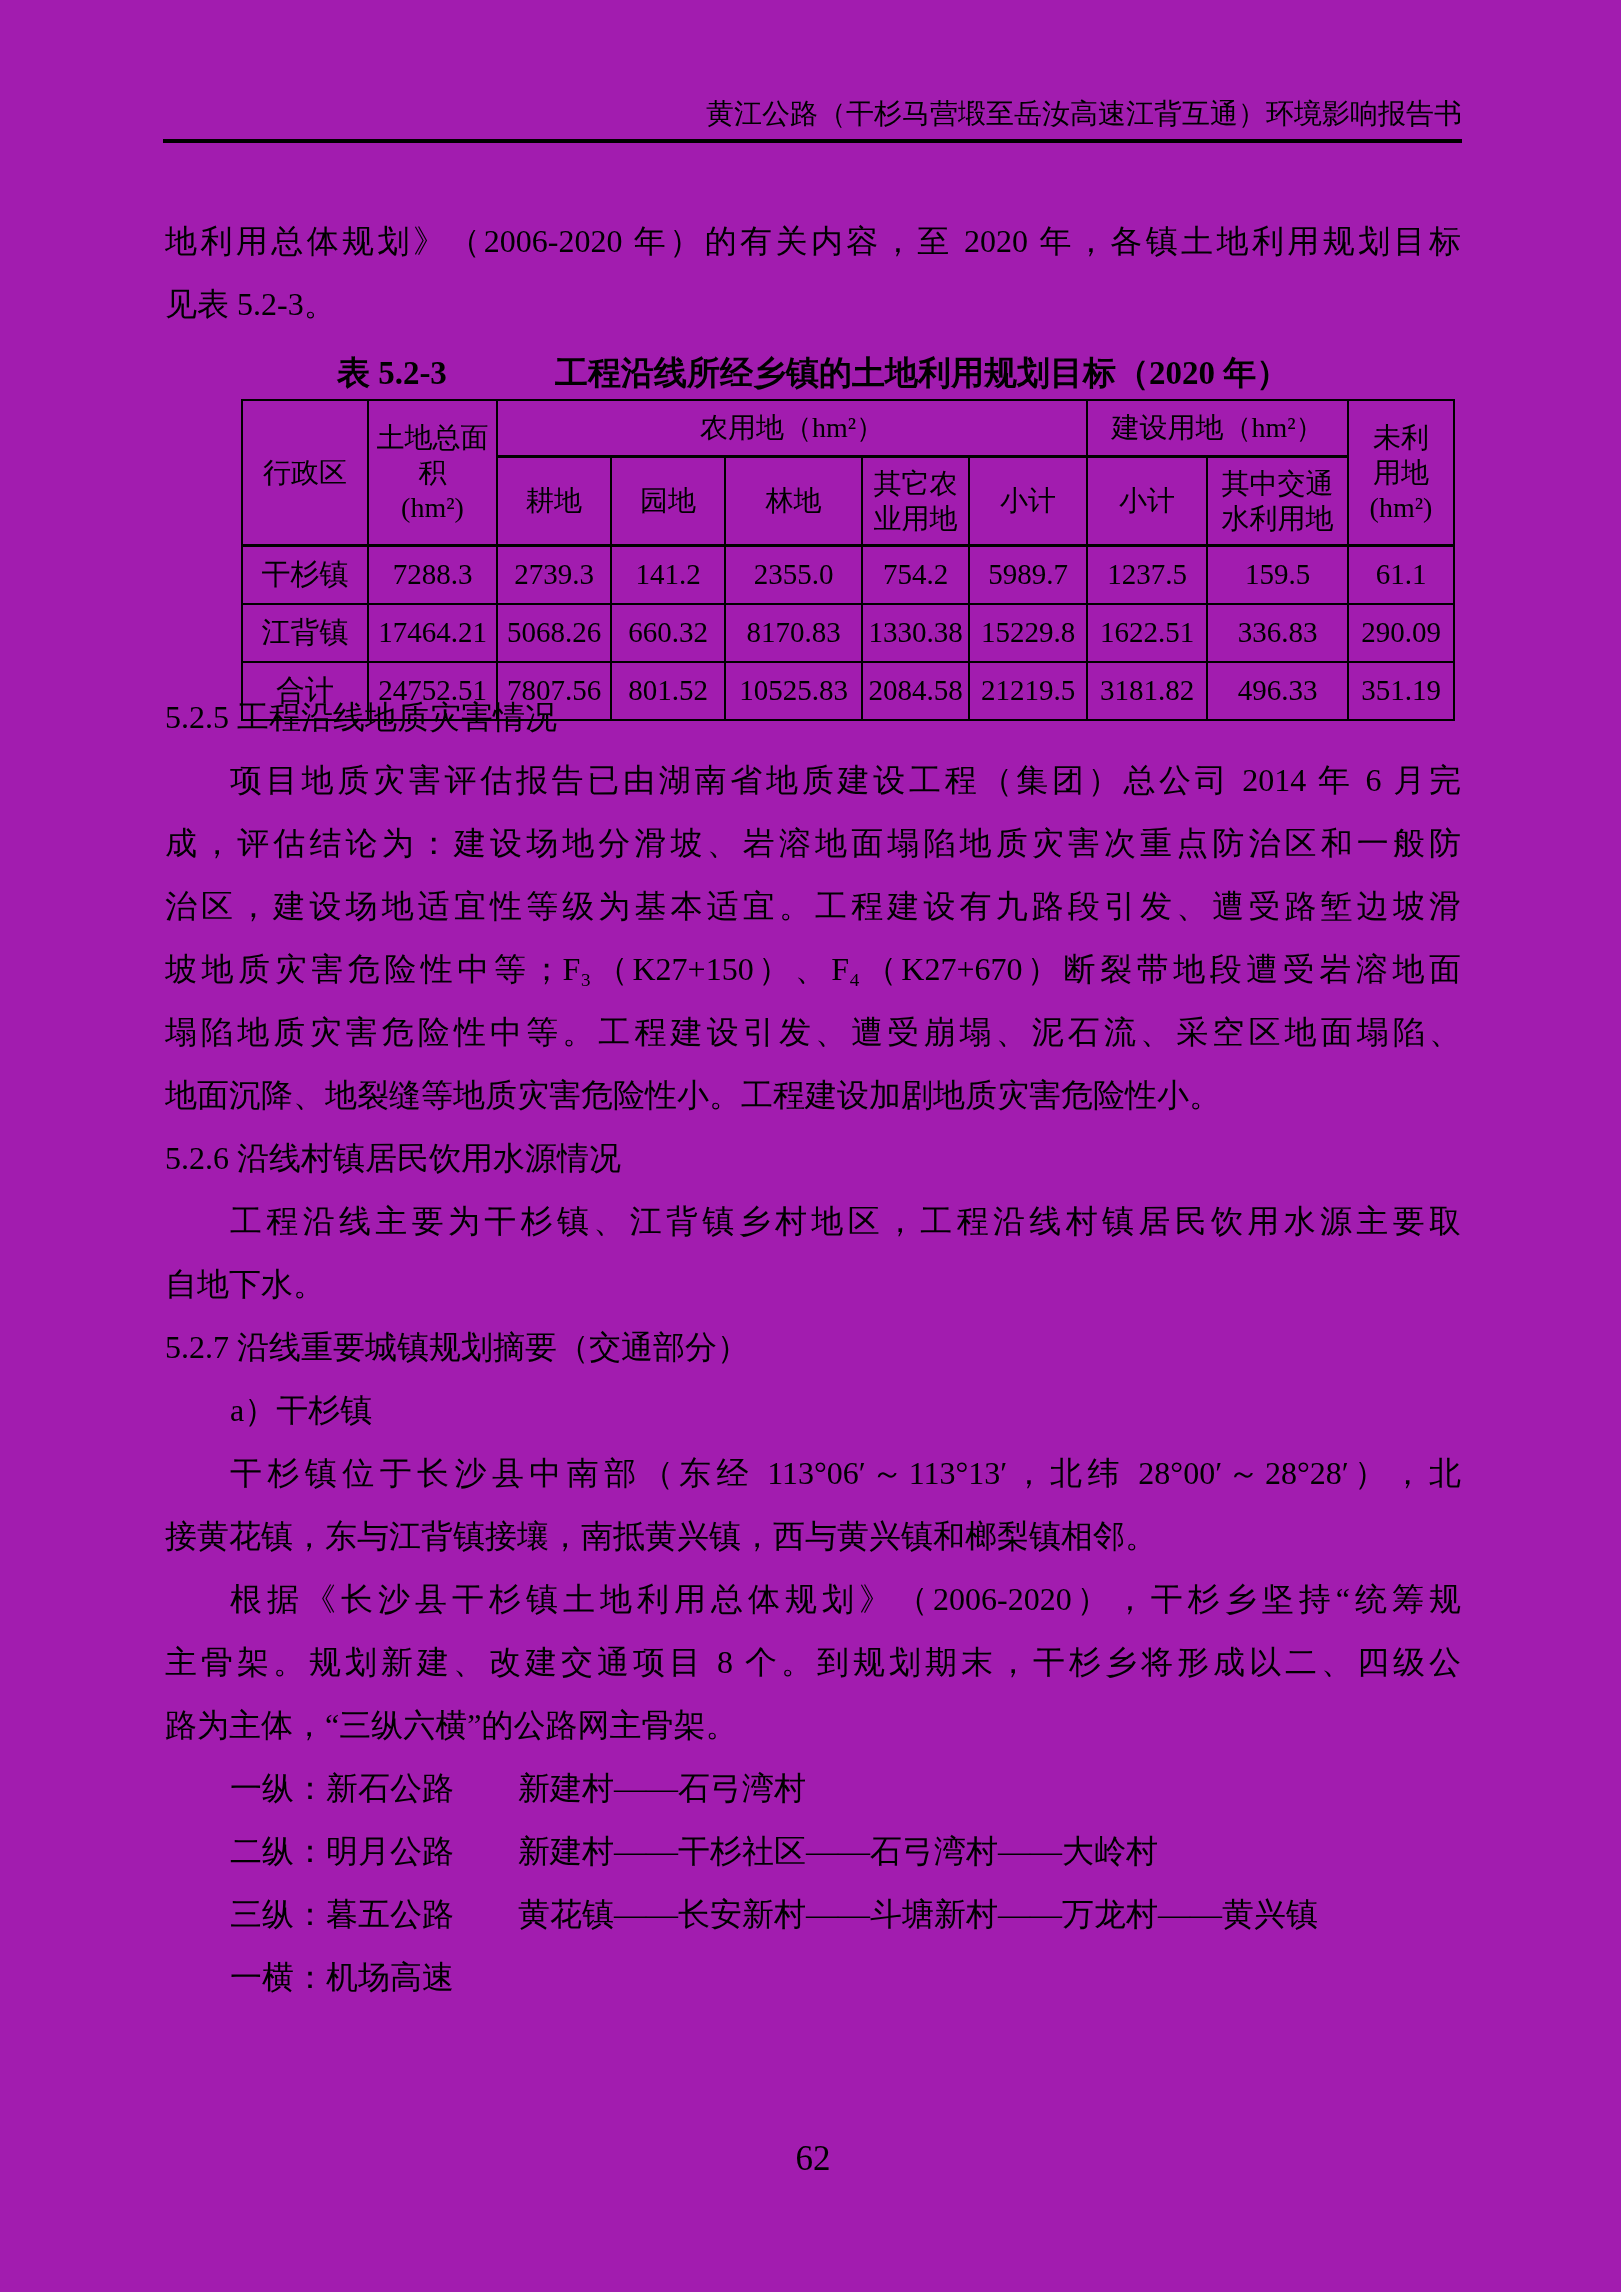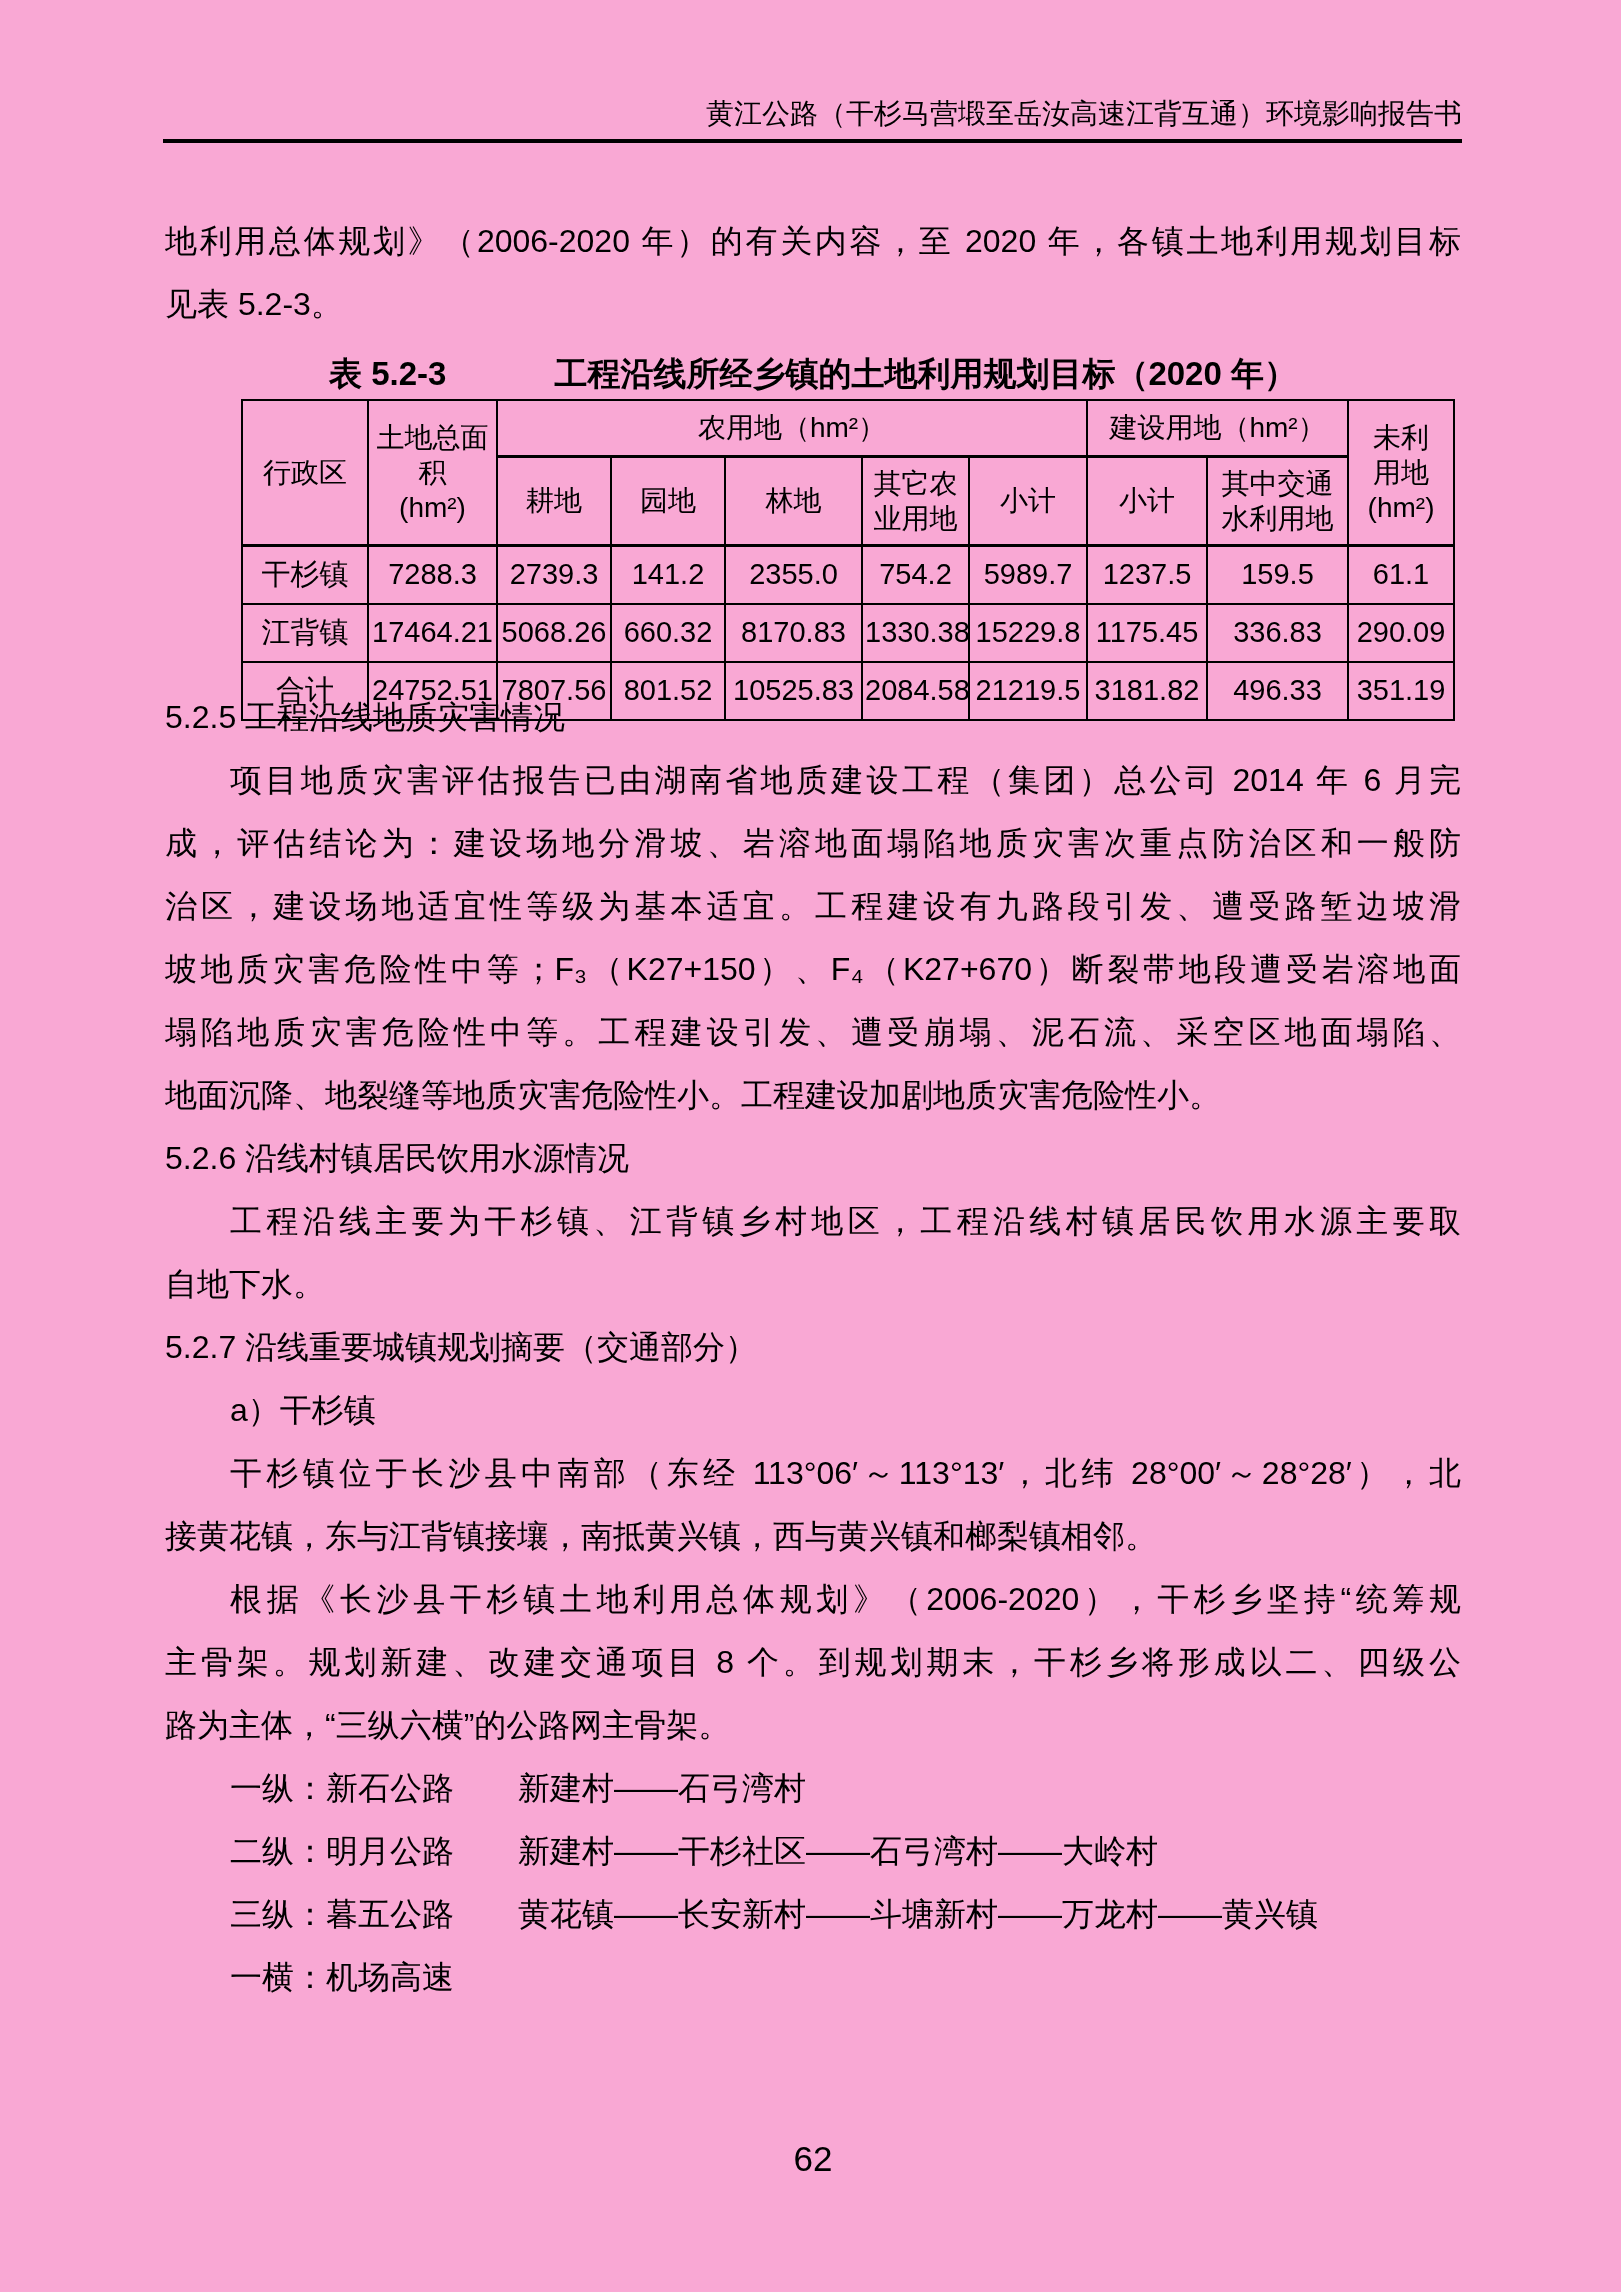--- a/index.html
+++ b/index.html
@@ -7,9 +7,9 @@
     position:relative;
     width:1621px; height:2293px;
     margin:0 auto;
-    background:#f9a8d4;
+    background:#a21caf;
     color:#000;
-    font-family:Liberation Sans, sans-serif;
+    font-family:Liberation Serif, serif;
     overflow:hidden;
   }
   

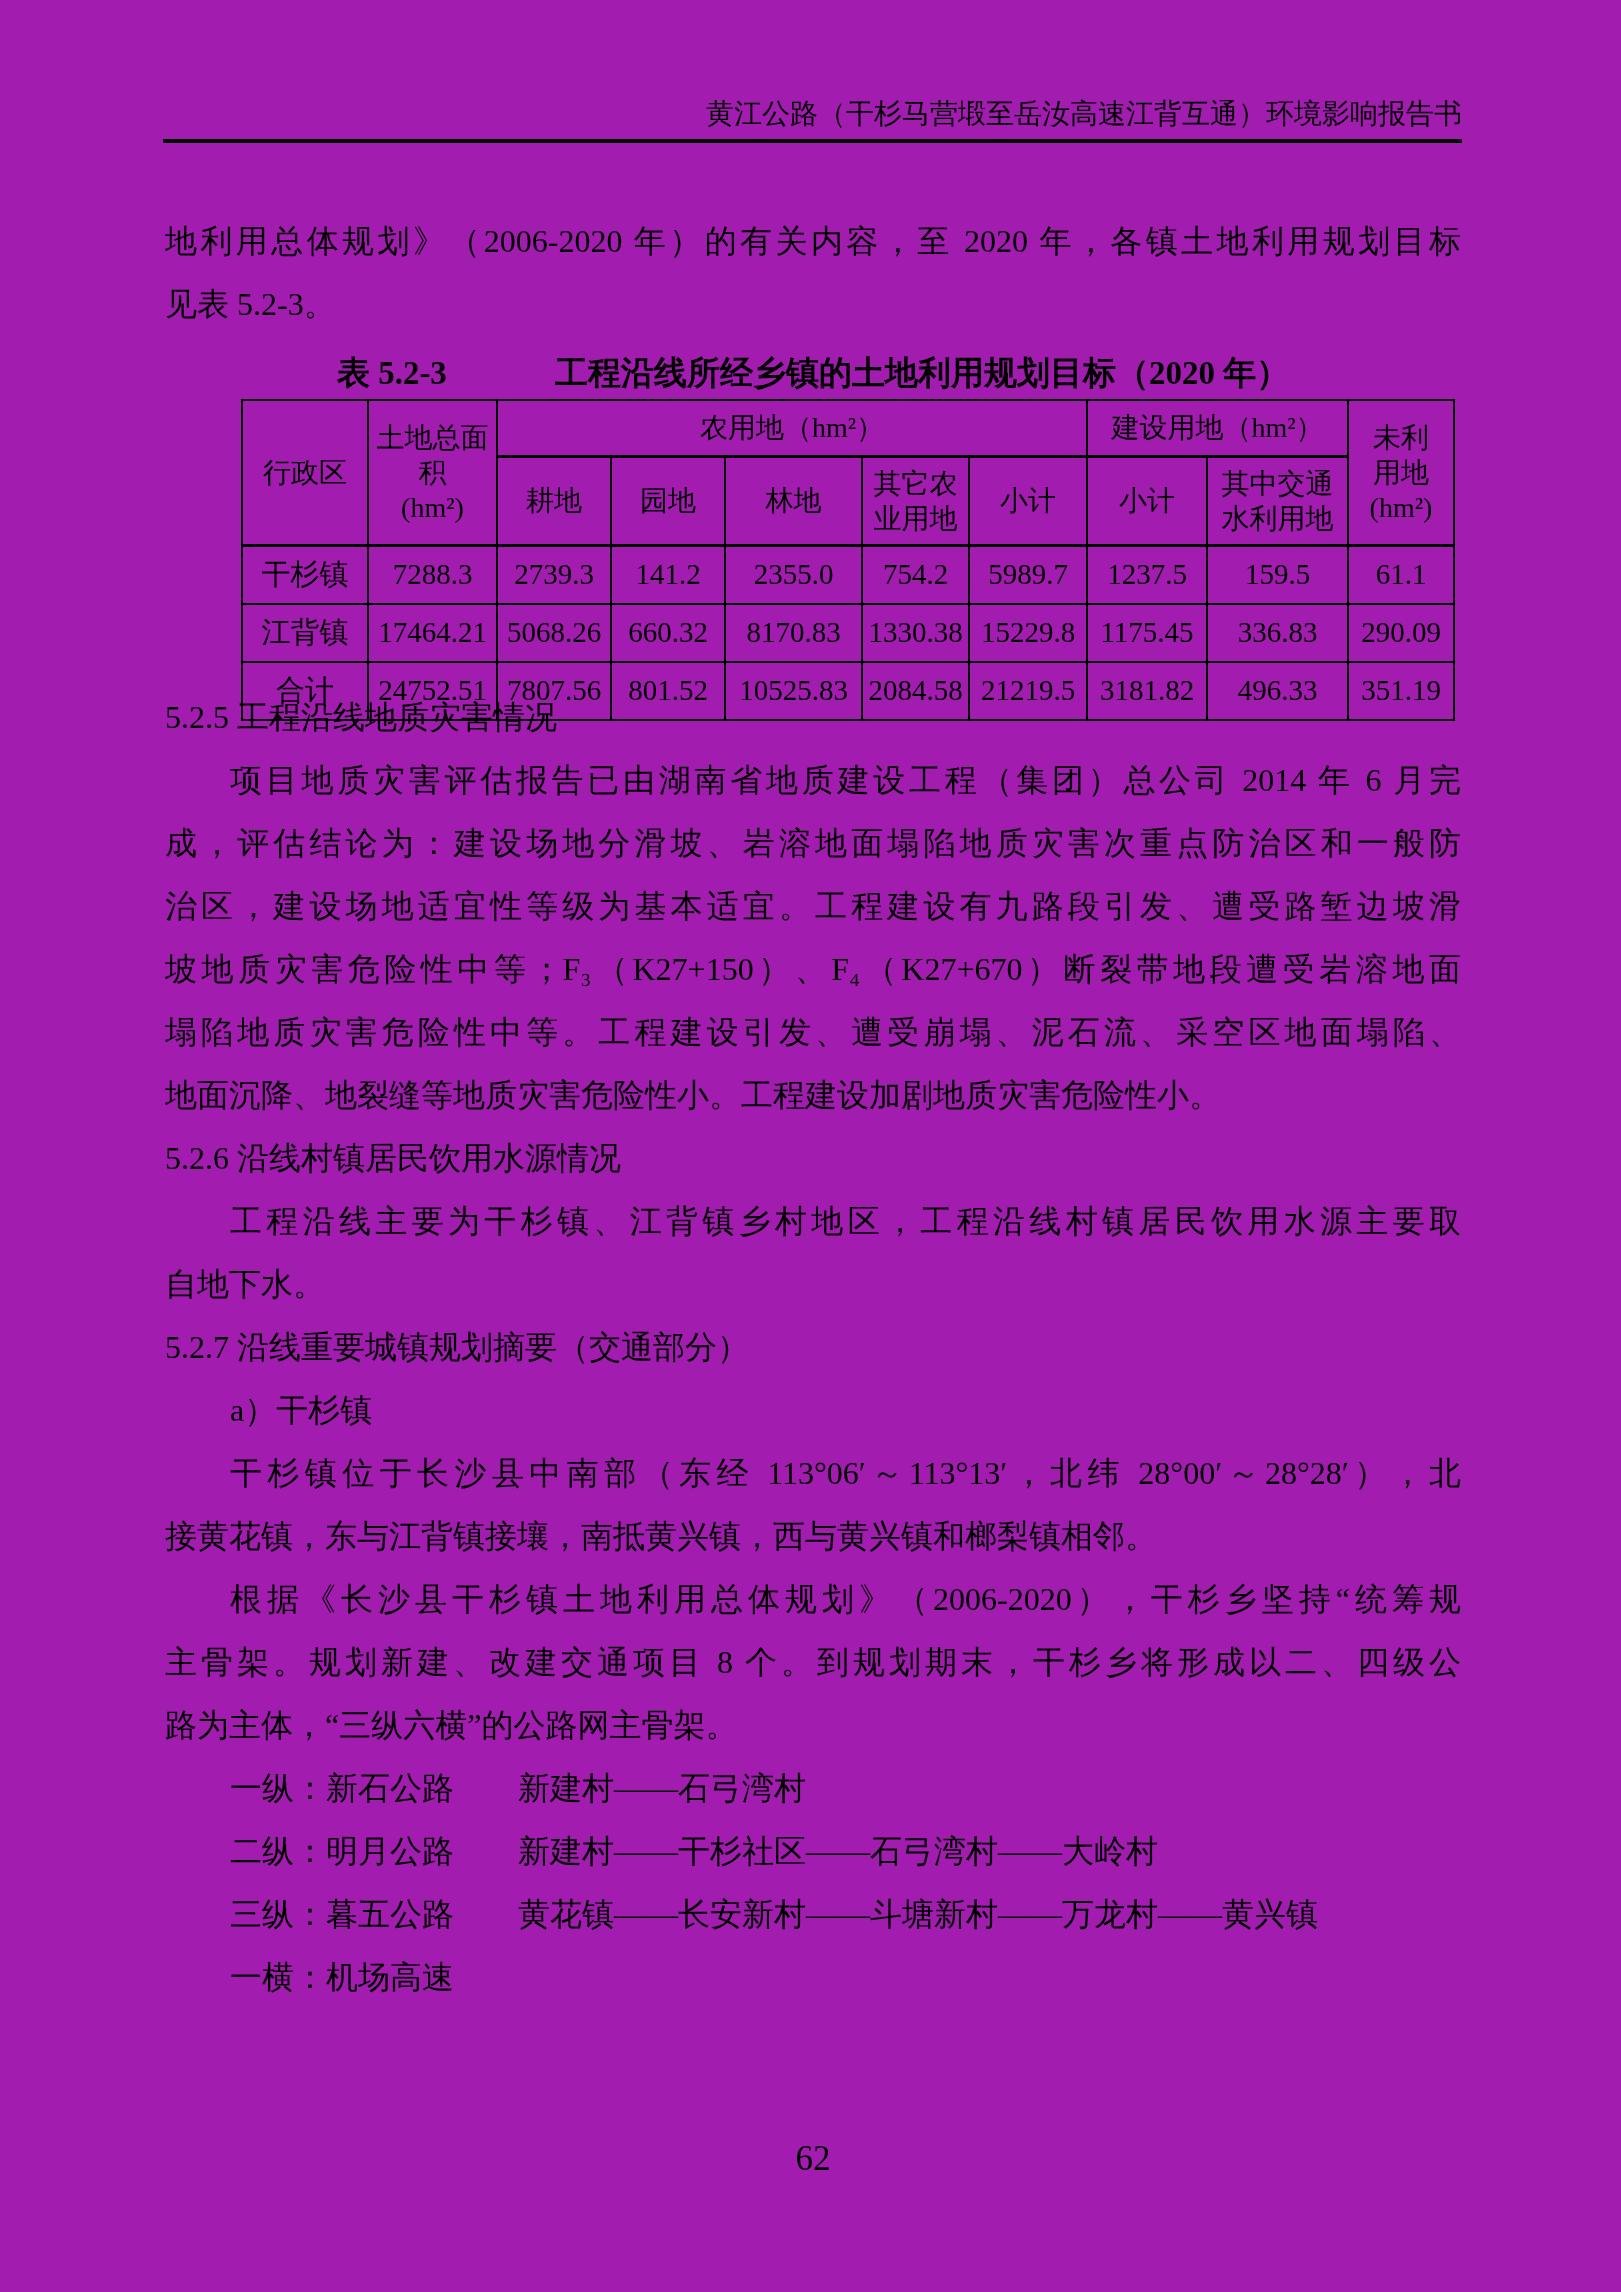--- a/index.html
+++ b/index.html
@@ -139,7 +139,7 @@
         <td>8170.83</td>
         <td>1330.38</td>
         <td>15229.8</td>
-        <td>1175.45</td>
+        <td>1622.51</td>
         <td>336.83</td>
         <td>290.09</td>
       </tr>

